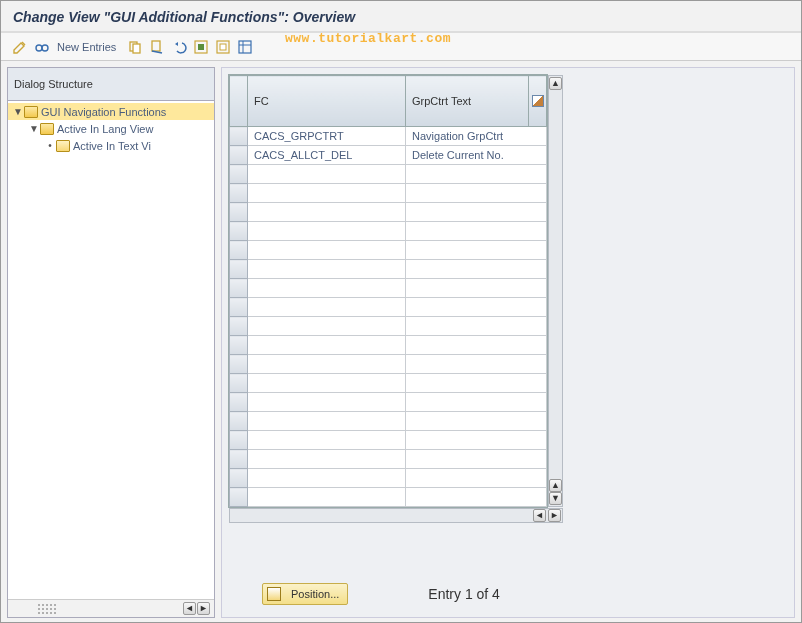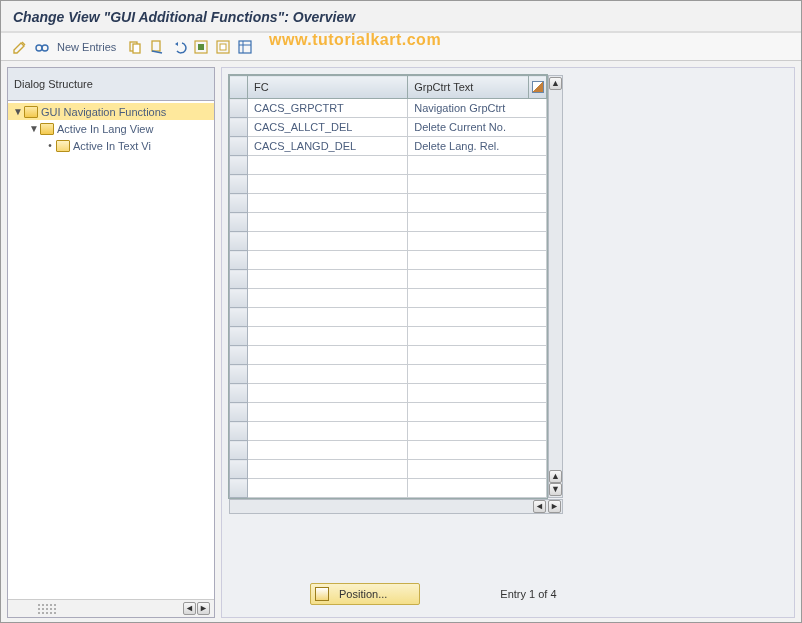--- a/index.html
+++ b/index.html
@@ -48,13 +48,14 @@
     }
     .watermark {
       position: absolute;
-      left: 268px;
+      left: 284px;
       top: 30px;
       color: #f7b63e;
-      font-size: 16px;
+      font-size: 13px;
       font-weight: 600;
       letter-spacing: 0.5px;
       pointer-events: none;
+      font-family: Liberation Mono, monospace;
     }
     .main-area {
       display: flex;

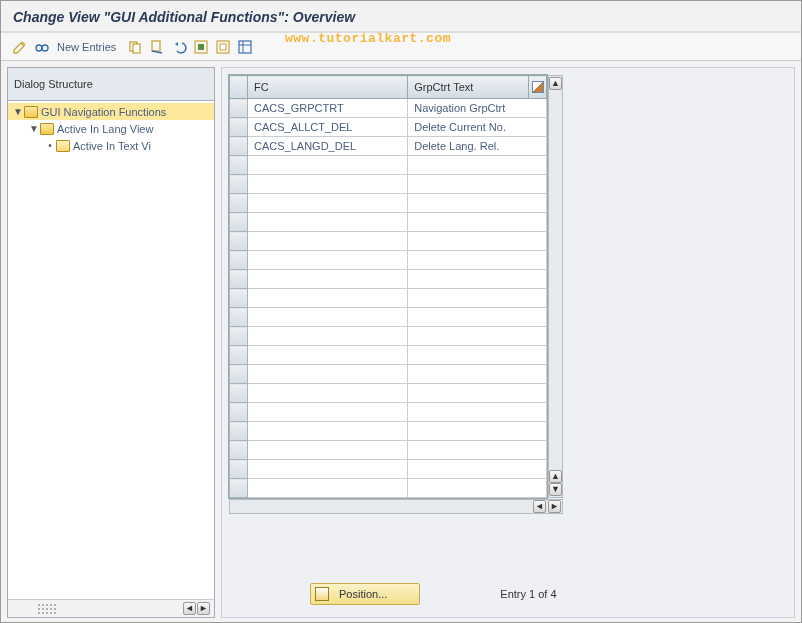--- a/index.html
+++ b/index.html
@@ -174,7 +174,7 @@
     .tbl th {
       background: linear-gradient(#edf1f5,#d2dbe4);
       border: 1px solid #9aa;
-      padding: 5px 6px;
+      padding: 19px 6px;
       text-align: left;
       font-weight: normal;
       color: #333;

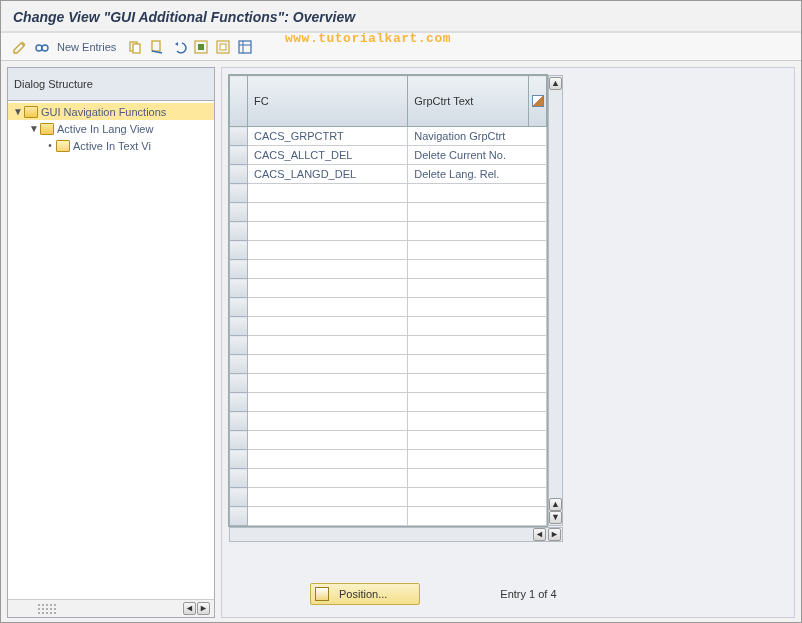--- a/index.html
+++ b/index.html
@@ -384,11 +384,6 @@
               <td>CACS_ALLCT_DEL</td>
               <td colspan="2">Delete Current No.</td>
             </tr>
-            <tr>
-              <td class="sel-cell"></td>
-              <td>CACS_LANGD_DEL</td>
-              <td colspan="2">Delete Lang. Rel.</td>
-            </tr>
             <tr class="empty">
               <td class="sel-cell"></td>
               <td>.</td>

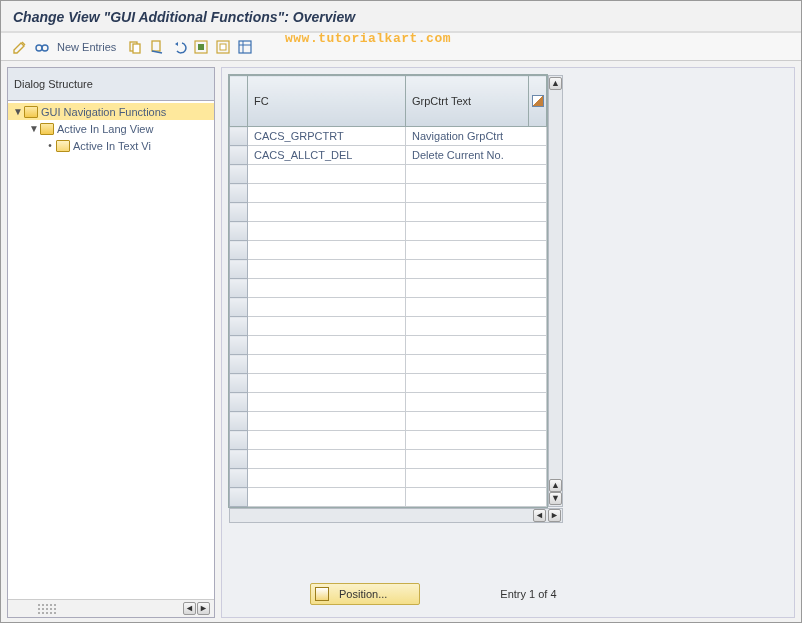--- a/index.html
+++ b/index.html
@@ -246,12 +246,11 @@
       background: linear-gradient(#fbf2c9,#f4df8a);
       border: 1px solid #c7ad4a;
       border-radius: 2px;
-      padding: 0 32px 0 4px;
+      padding: 0 8px 0 4px;
       cursor: pointer;
       color: #333;
       font-size: 11px;
       gap: 10px;
-      margin-left: 48px;
     }
     .position-btn .picon {
       width: 14px; height: 14px;

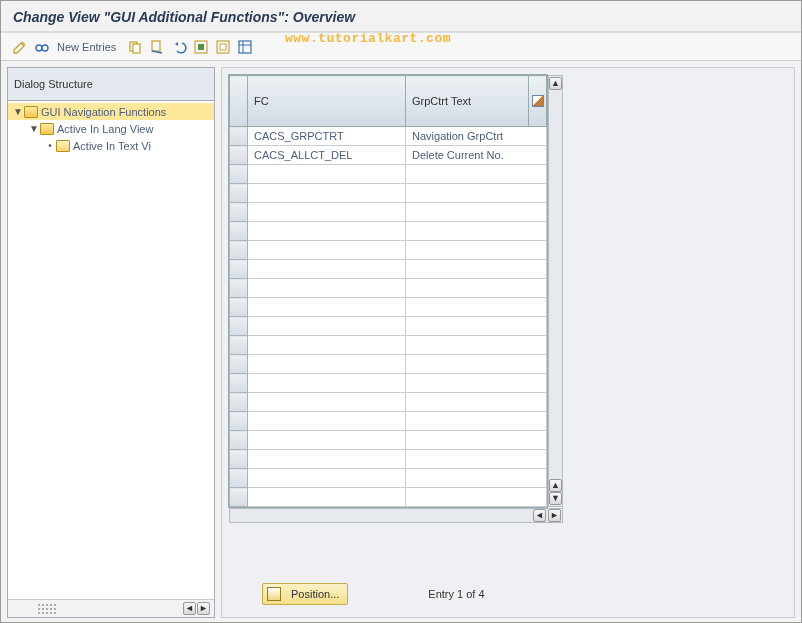--- a/index.html
+++ b/index.html
@@ -257,7 +257,7 @@
       border: 1px solid #9c7d1c;
       background: linear-gradient(#fff,#f3d77c);
     }
-    .status-text { color: #333; font-size: 11px; }
+    .status-text { color: #333; font-size: 14px; }
     .icon-svg { width: 16px; height: 16px; }
   </style>
 </head>

